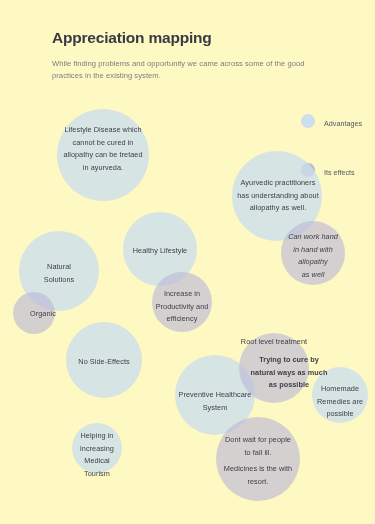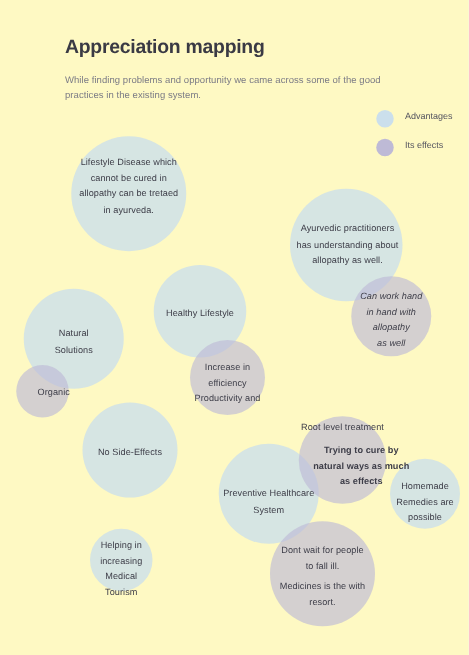--- a/index.html
+++ b/index.html
@@ -53,8 +53,9 @@
   }
   .legend-row {
     display: flex;
-    align-items: flex-start;
+    align-items: flex-end;
     gap: 9px;
+    margin-top: 26px;
   }
   .legend-swatch {
     width: 14px;

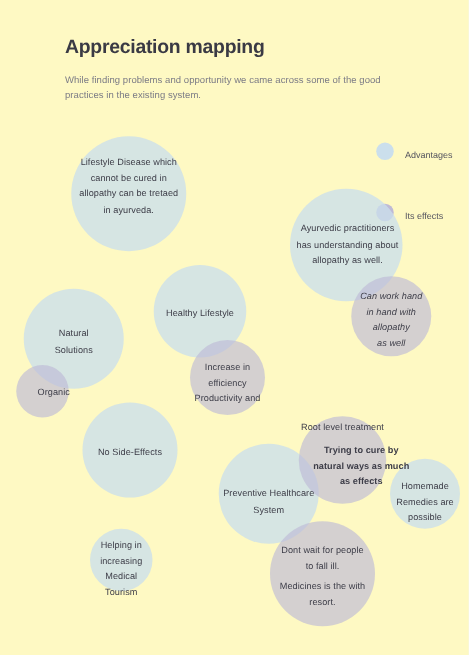--- a/index.html
+++ b/index.html
@@ -173,8 +173,8 @@
 
     <div class="free-label" style="left:146px; top:288px; width:72px;">
       <div>Increase in</div>
+      <div>Productivity and</div>
       <div>efficiency</div>
-      <div>Productivity and</div>
     </div>
 
     <div class="free-label" style="left:66px; top:356px; width:76px;">

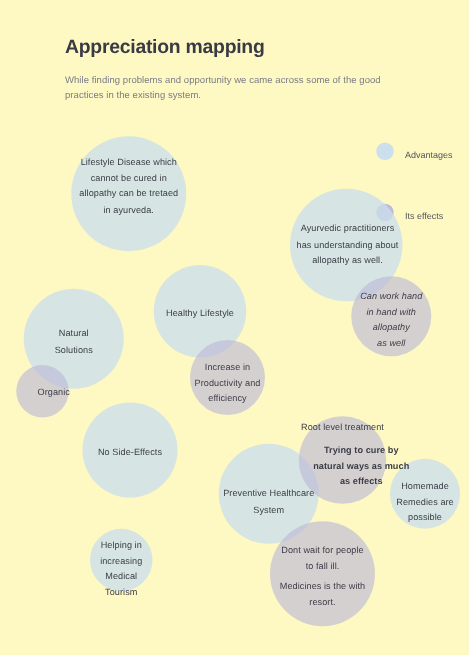--- a/index.html
+++ b/index.html
@@ -188,7 +188,7 @@
     <div class="free-label" style="left:244px; top:354px; width:90px;font-weight:bold;">
       <div>Trying to cure by</div>
       <div>natural ways as much</div>
-      <div>as effects</div>
+      <div>as possible</div>
     </div>
 
     <div class="free-label" style="left:170px; top:389px; width:90px;">

